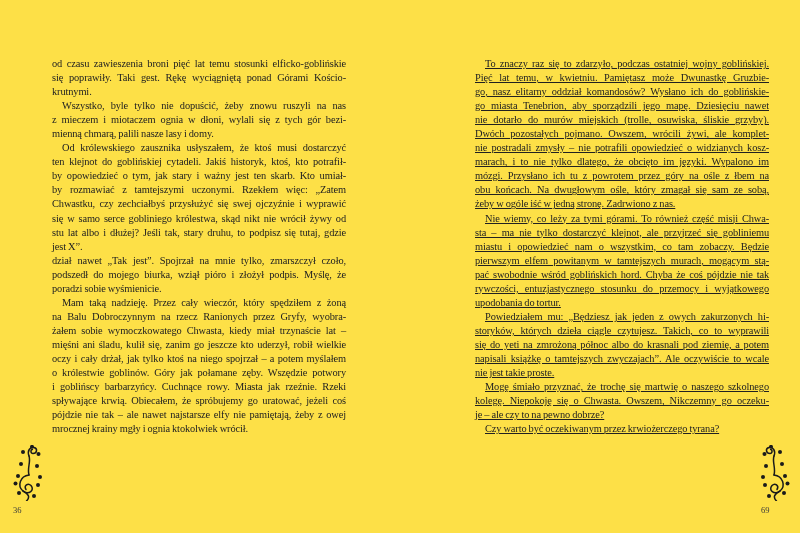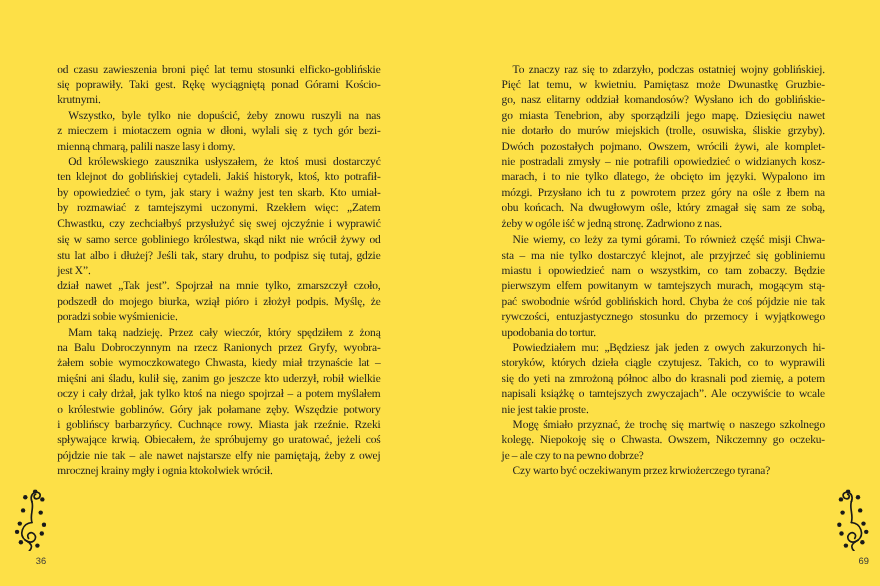--- a/index.html
+++ b/index.html
@@ -26,7 +26,7 @@
     word-spacing: -0.4px;
   }
   #left-page-text  { left: 52px; }
-  #right-page-text { left: 456px; }
+  #right-page-text { left: 475px; text-decoration: underline; }
   .line {
     text-align: justify;
     text-align-last: justify;

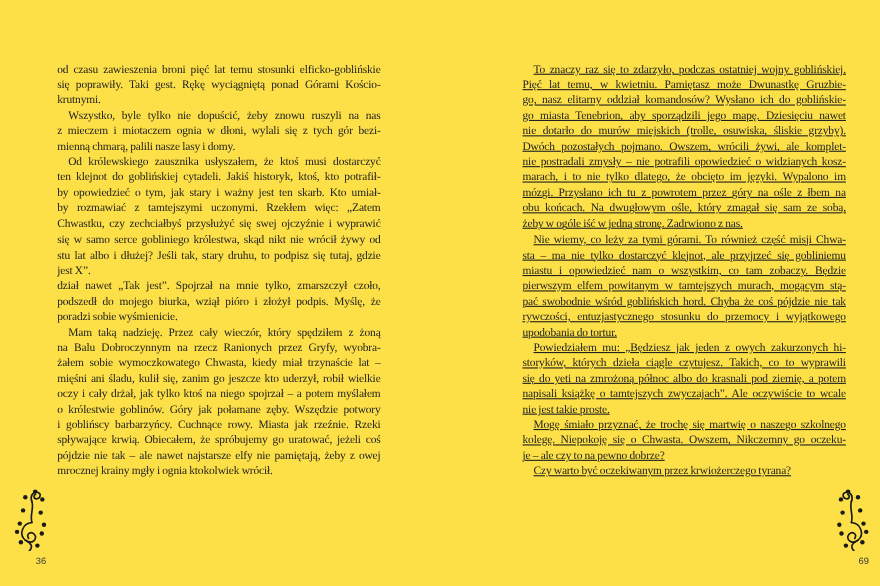--- a/index.html
+++ b/index.html
@@ -50,10 +50,10 @@
     position: absolute;
     top: 505px;
     width: 29px;
-    text-align: right;
+    text-align: left;
     font-size: 8.5px;
     color: #3a3a3a;
-    font-family: Liberation Sans, sans-serif;
+    font-family: Liberation Serif, serif;
   }
   #page-num-left  { left: 13px; }
   #page-num-right { left: 761px; }

